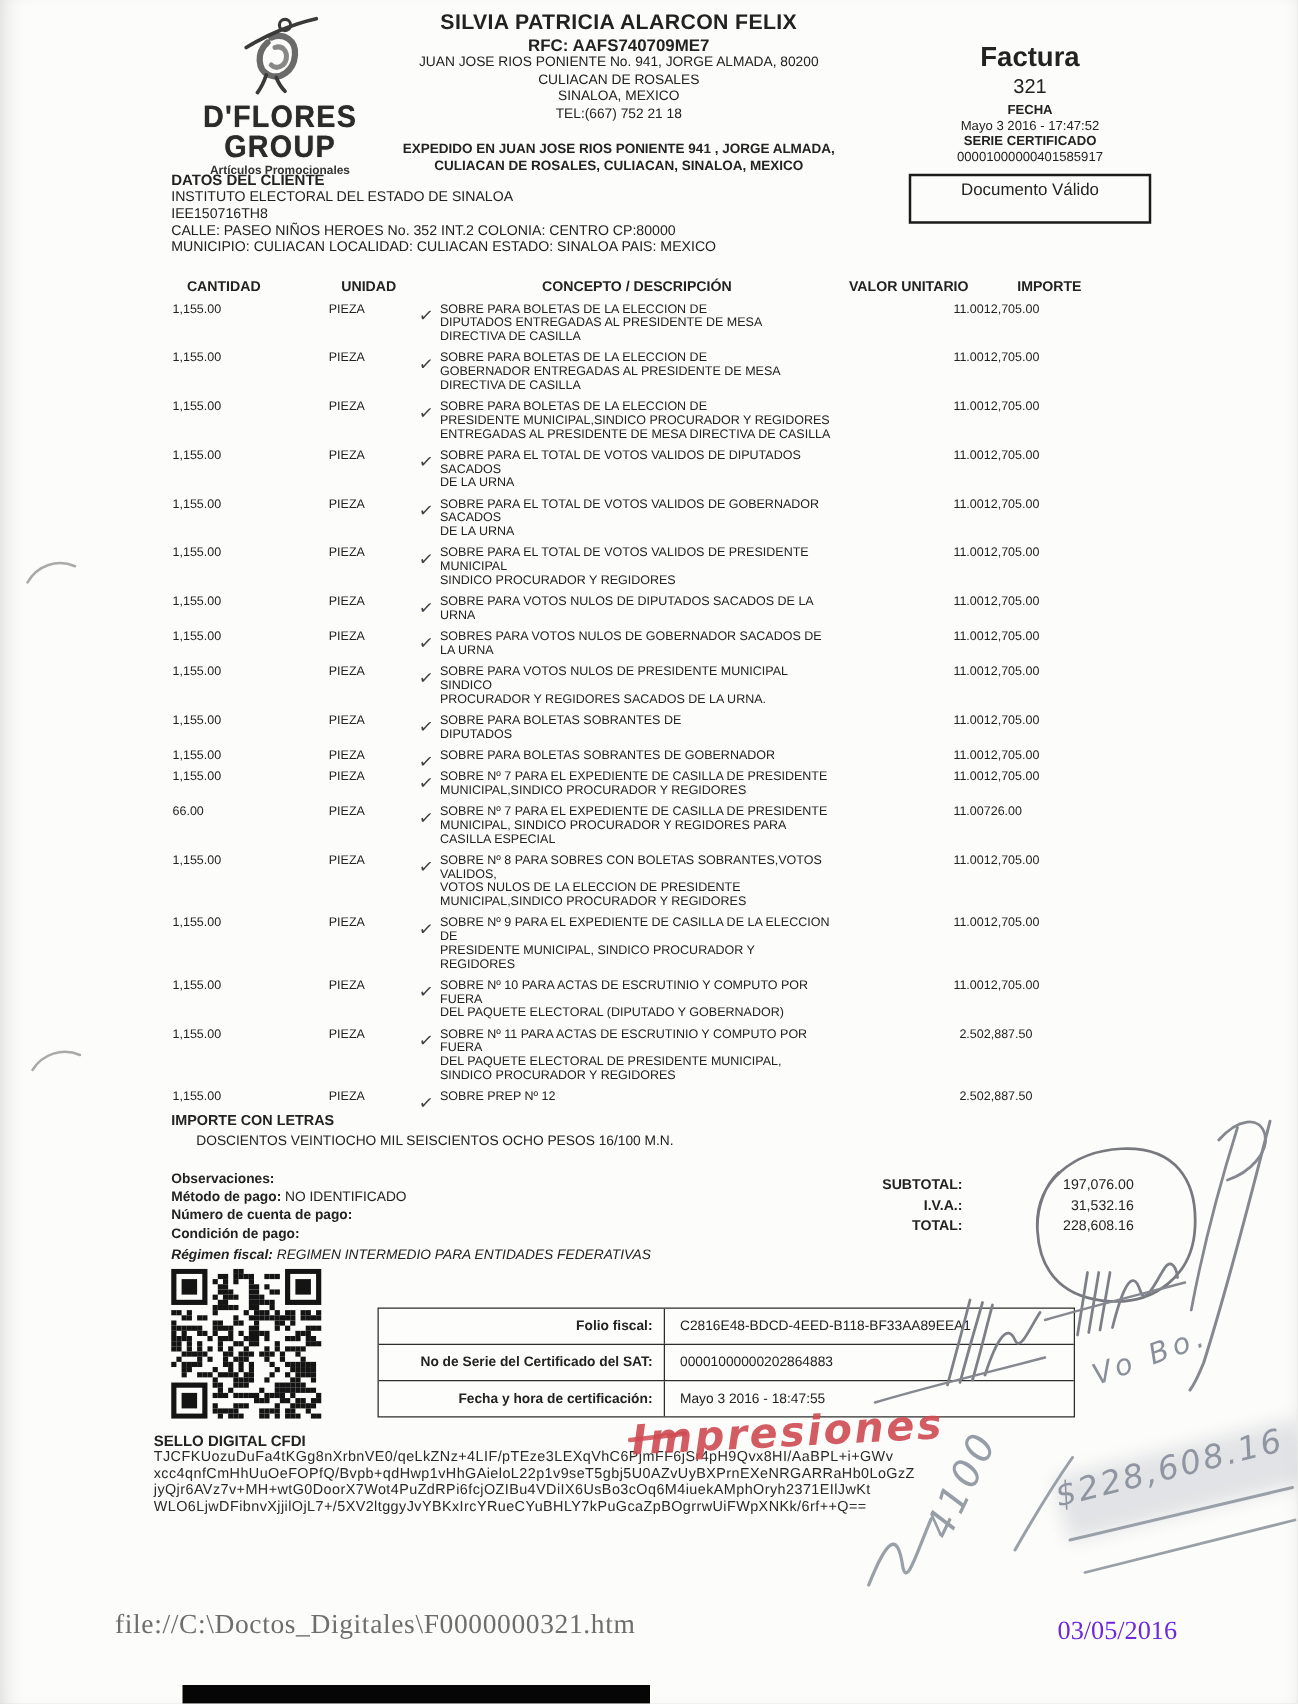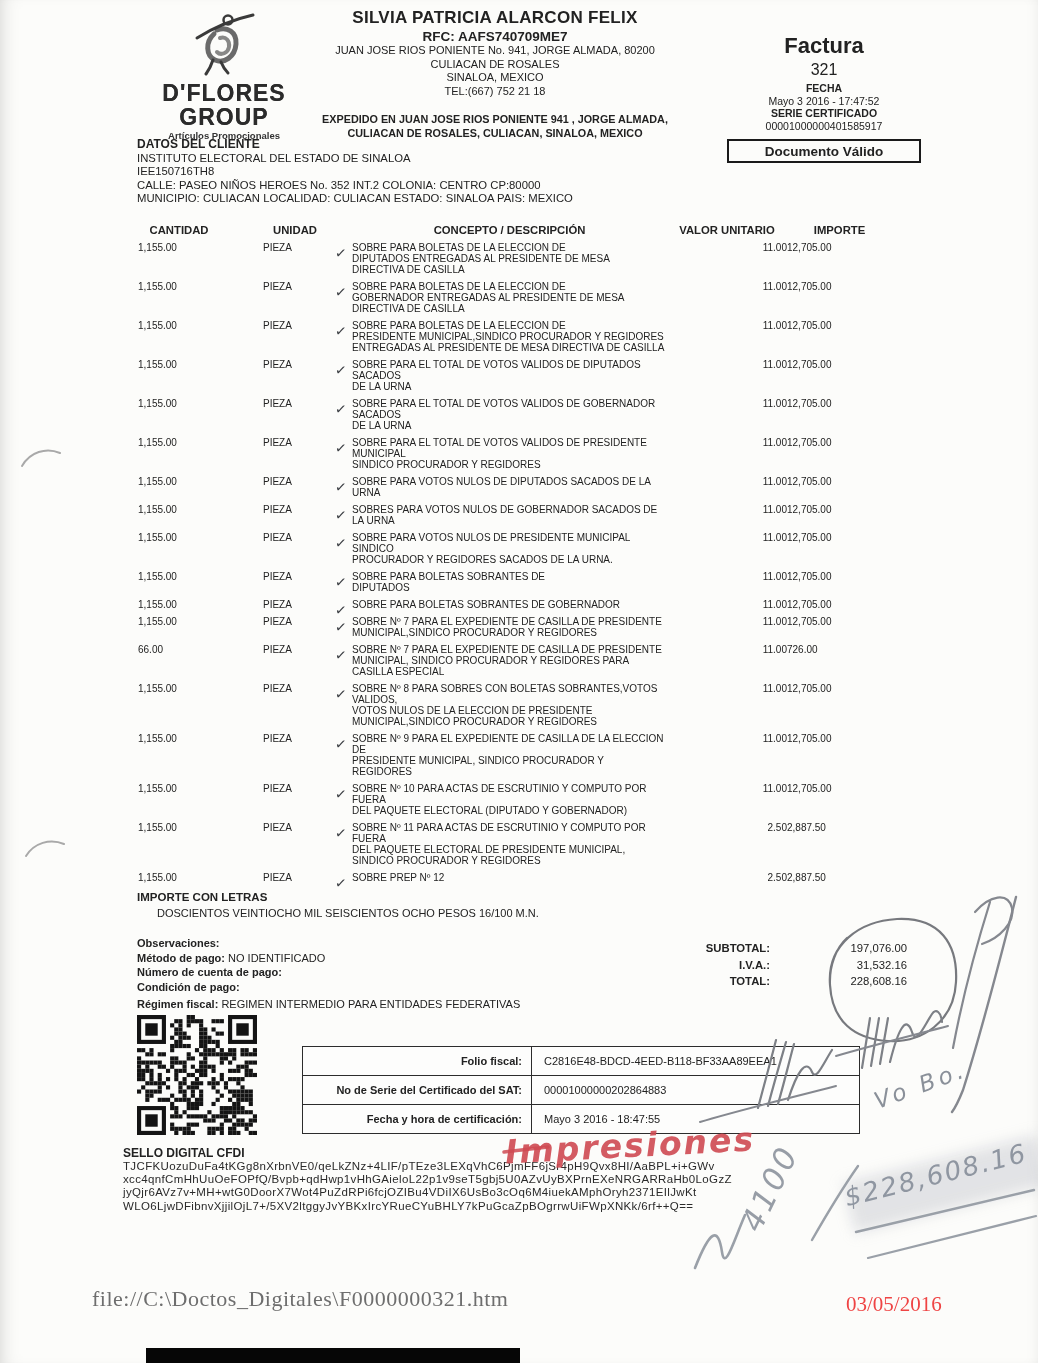--- a/index.html
+++ b/index.html
@@ -23,7 +23,7 @@
   .invbox .t2{font-size:16px;margin-top:2px;}
   .invbox .s{font-size:10.5px;line-height:12.5px;}
   .invbox .sb{font-size:10.5px;font-weight:bold;line-height:12.5px;margin-top:3px;}
-  .badge{margin-top:7px;border:2px solid #1a1a1a;padding:3px 0 2px 0;font-size:13.5px;font-weight:bold;}
+  .badge{margin-top:7px;border:2px solid #1a1a1a;padding:3px 0 18px 0;font-size:13.5px;font-weight:normal;}
 
   
   .client{left:137px;top:138px;width:720px;font-size:11.3px;line-height:13.6px;}

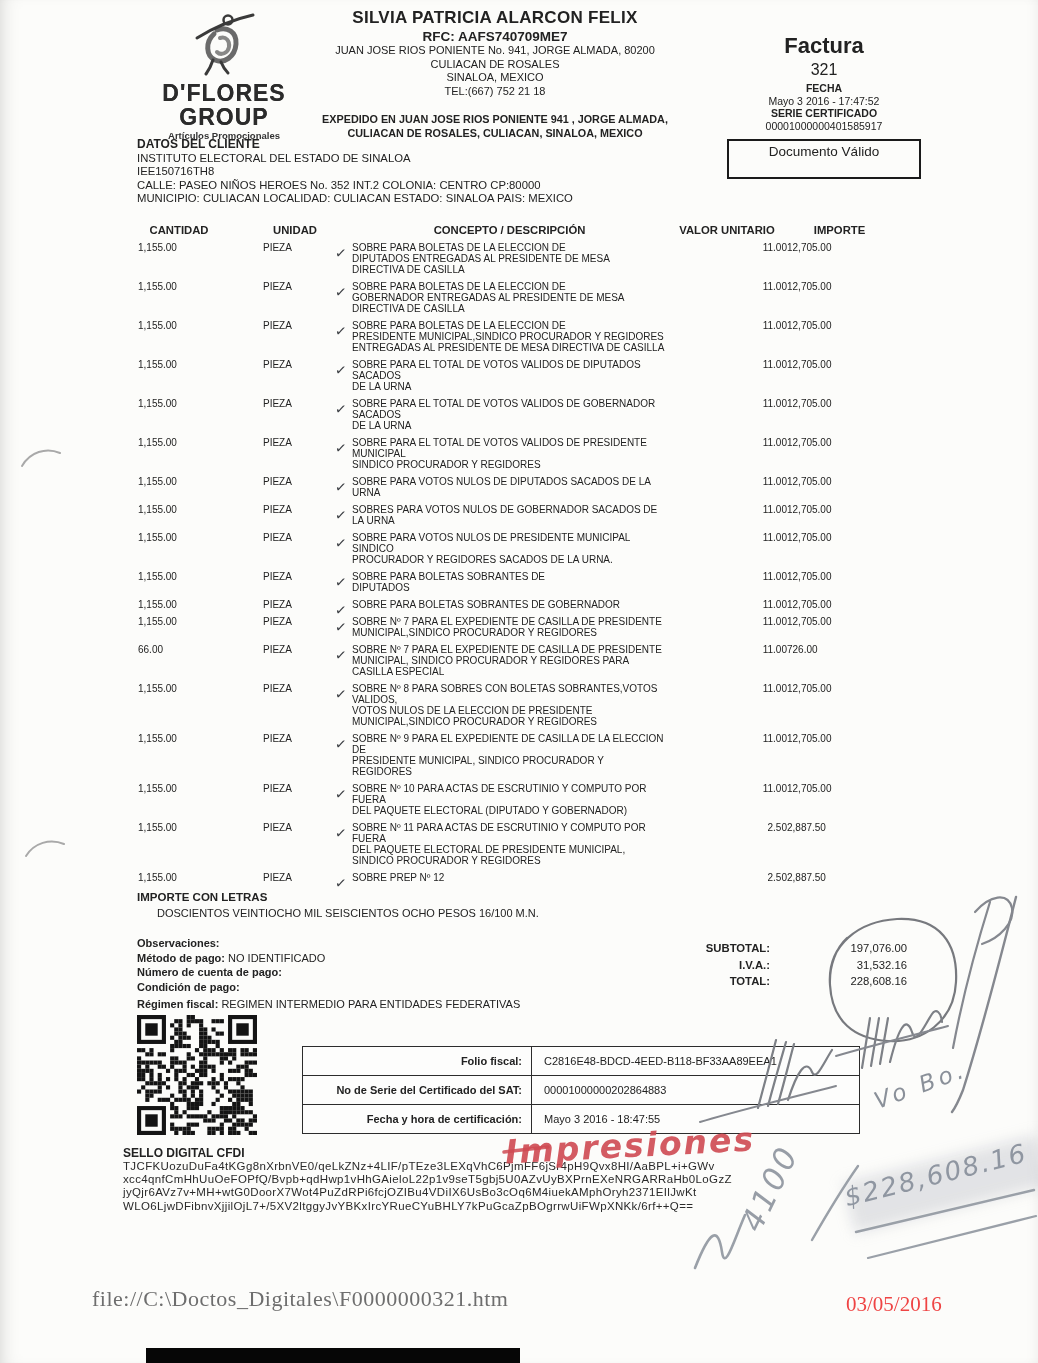--- a/index.html
+++ b/index.html
@@ -53,7 +53,7 @@
   .trow{display:flex;}
   .tlab{width:170px;text-align:right;font-weight:bold;}
   .tval{width:137px;text-align:right;}
-  .regimen{left:137px;top:998px;font-size:11px;}
+  .regimen{left:137px;top:998px;font-size:11px;font-style:italic;}
   .regimen b{font-weight:bold;}
 
   

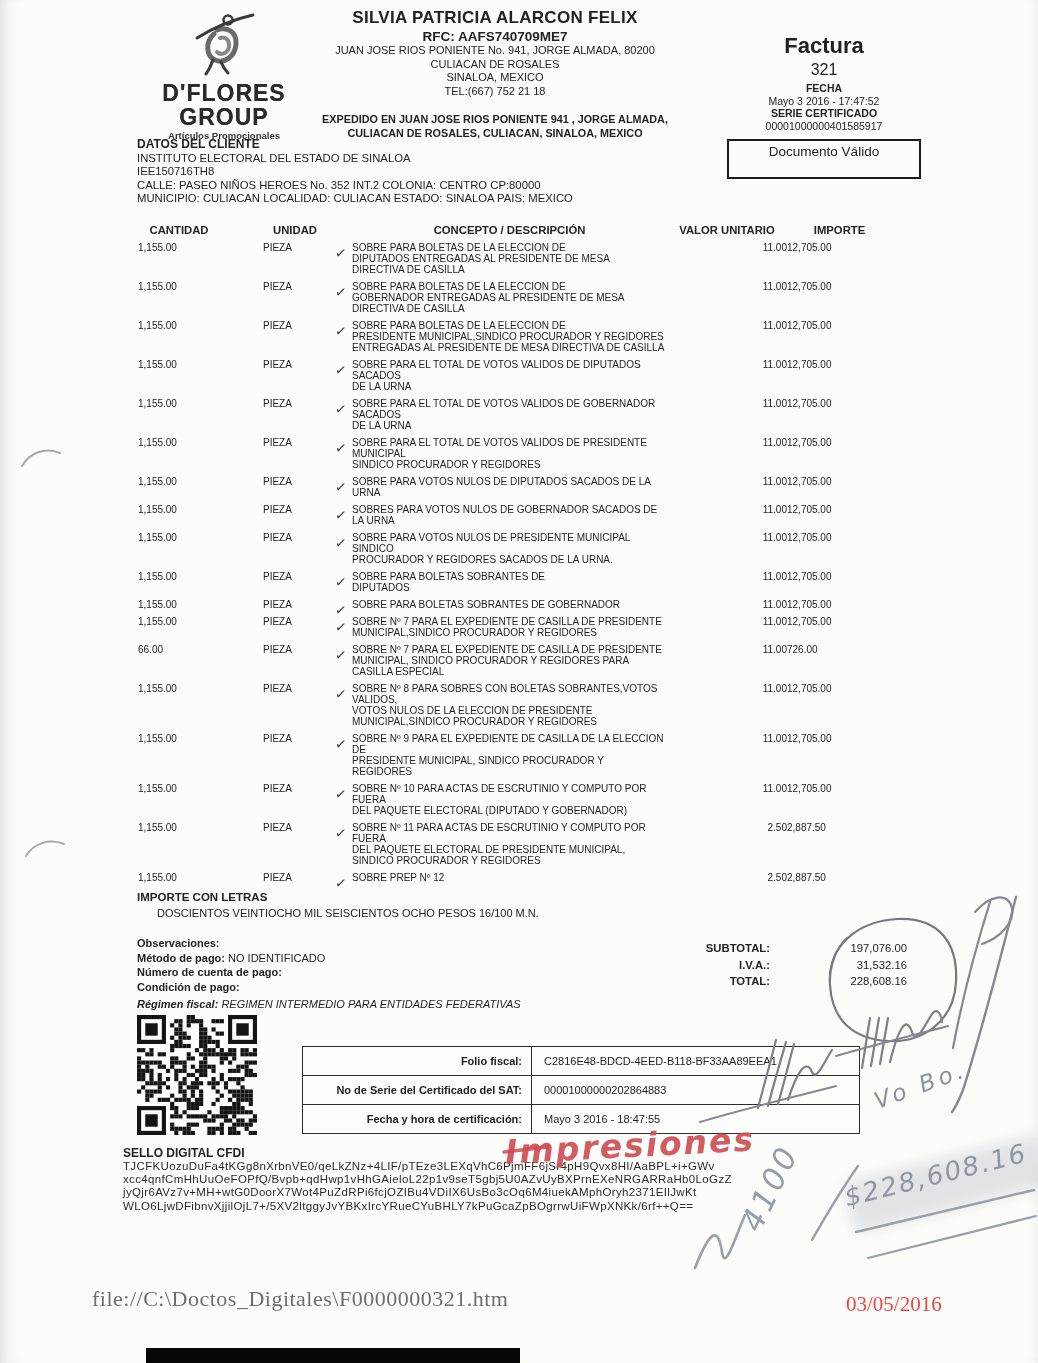--- a/index.html
+++ b/index.html
@@ -81,7 +81,7 @@
 
   
   .furl{left:92px;top:1286px;font-family:"Liberation Serif",serif;font-size:22px;color:#6e6e6e;letter-spacing:.5px;}
-  .fdate{left:846px;top:1292px;font-family:"Liberation Serif",serif;font-size:21px;color:#ef4444;}
+  .fdate{left:846px;top:1292px;font-family:"Liberation Serif",serif;font-size:21px;color:#6d28d9;}
   .blackbar{left:146px;top:1348px;width:374px;height:15px;background:#060606;}
 
   .ink{position:absolute;left:0;top:0;pointer-events:none;}

